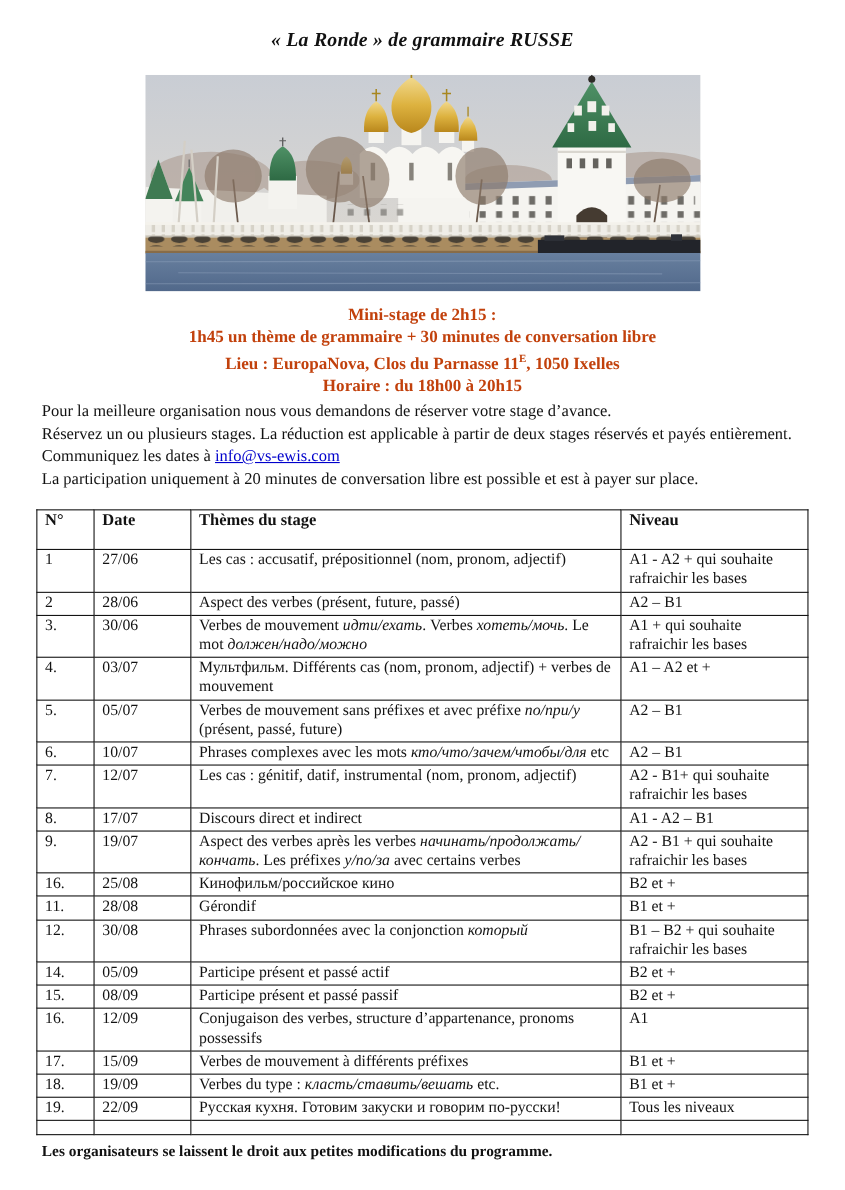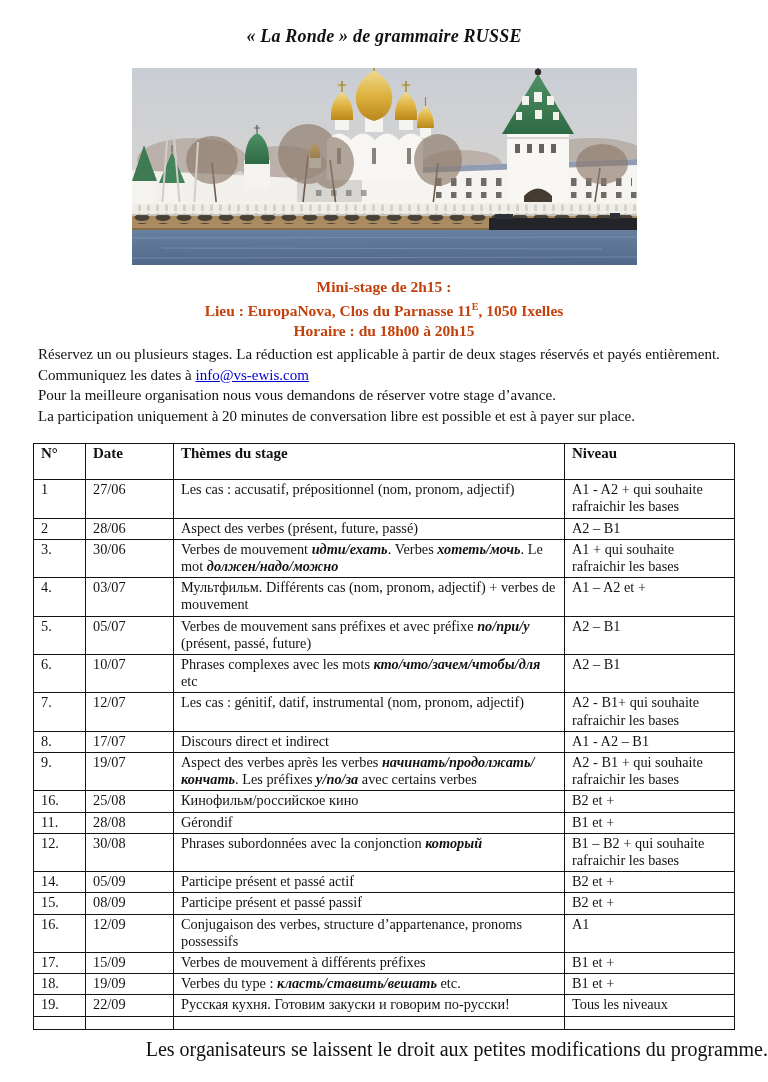--- a/index.html
+++ b/index.html
@@ -255,6 +255,7 @@
 
   <div class="intro">
     <div>Mini-stage de 2h15 :</div>
+    <div>1h45 un thème de grammaire + 30 minutes de conversation libre</div>
     <div><span>Lieu : EuropaNova, Clos du Parnasse 11</span><sup>E</sup><span>, 1050 Ixelles</span></div>
     <div>Horaire : du 18h00 à 20h15</div>
   </div>

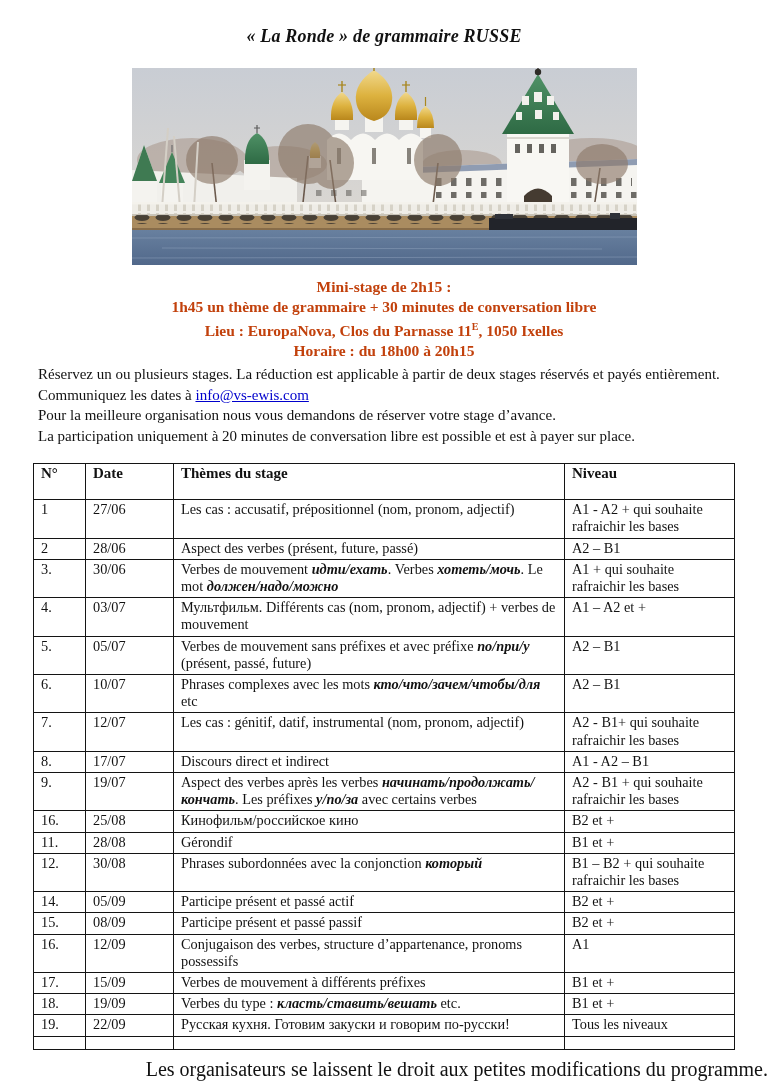--- a/index.html
+++ b/index.html
@@ -261,8 +261,8 @@
   </div>
 
   <div class="para">
+    <div>Pour la meilleure organisation nous vous demandons de réserver votre stage d’avance.</div>
     <div><span>Réservez un ou plusieurs stages. La réduction est applicable à partir de deux stages réservés et payés entièrement. Communiquez les dates à </span><a href="#">info@vs-ewis.com</a></div>
-    <div>Pour la meilleure organisation nous vous demandons de réserver votre stage d’avance.</div>
     <div>La participation uniquement à 20 minutes de conversation libre est possible et est à payer sur place.</div>
   </div>
 

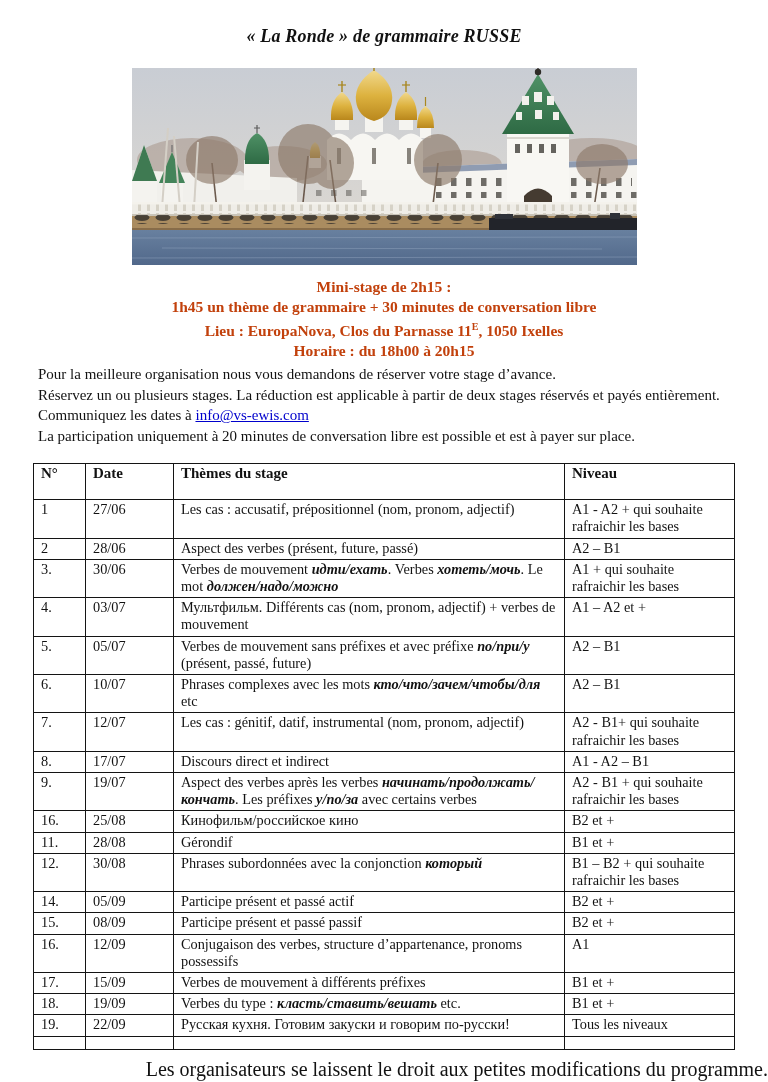--- a/index.html
+++ b/index.html
@@ -83,7 +83,7 @@
   col.c-theme { width: 391px; }
   col.c-level { width: 170px; }
   tr.empty-row td { height: 12px; padding: 0; }
-  td .ru-italic { font-style: italic; font-weight: bold; }
+  td .ru-italic { font-style: italic; }
 
   .footer-note {
     margin: 8px 0 0 38px;

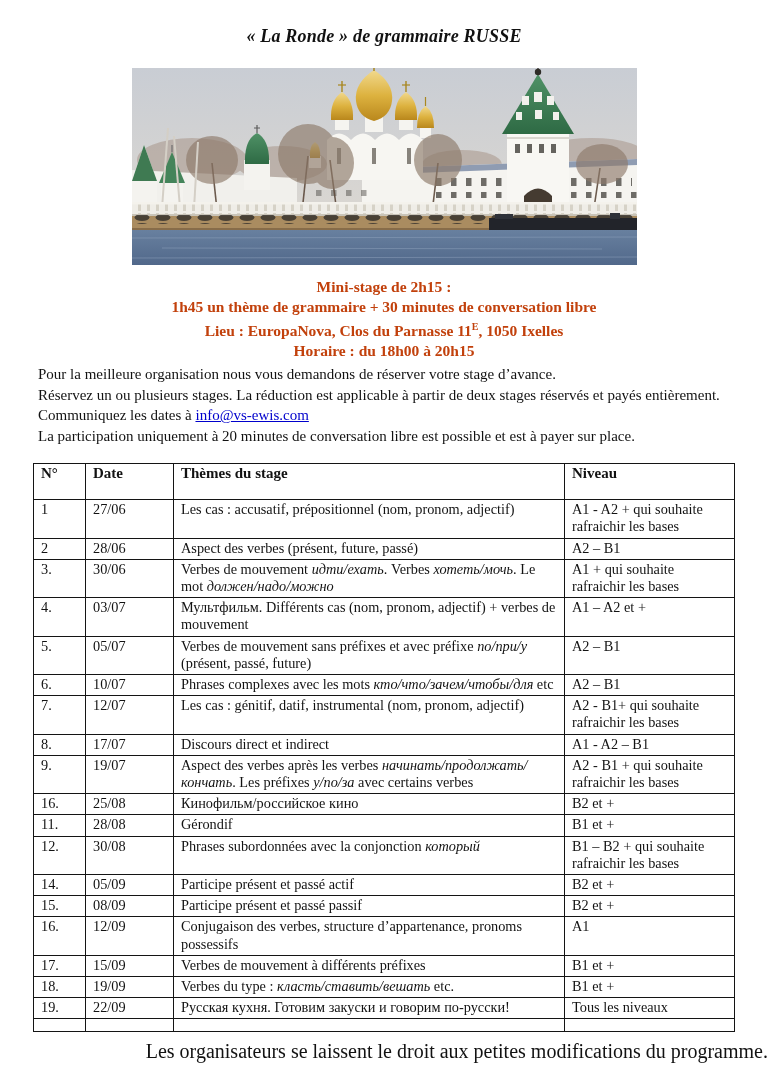--- a/index.html
+++ b/index.html
@@ -87,10 +87,9 @@
 
   .footer-note {
     margin: 8px 0 0 38px;
-    font-size: 20px;
-    font-weight: normal;
+    font-size: 14px;
+    font-weight: bold;
     color: #121212;
-    text-align: right;
   }
 </style>
 </head>

